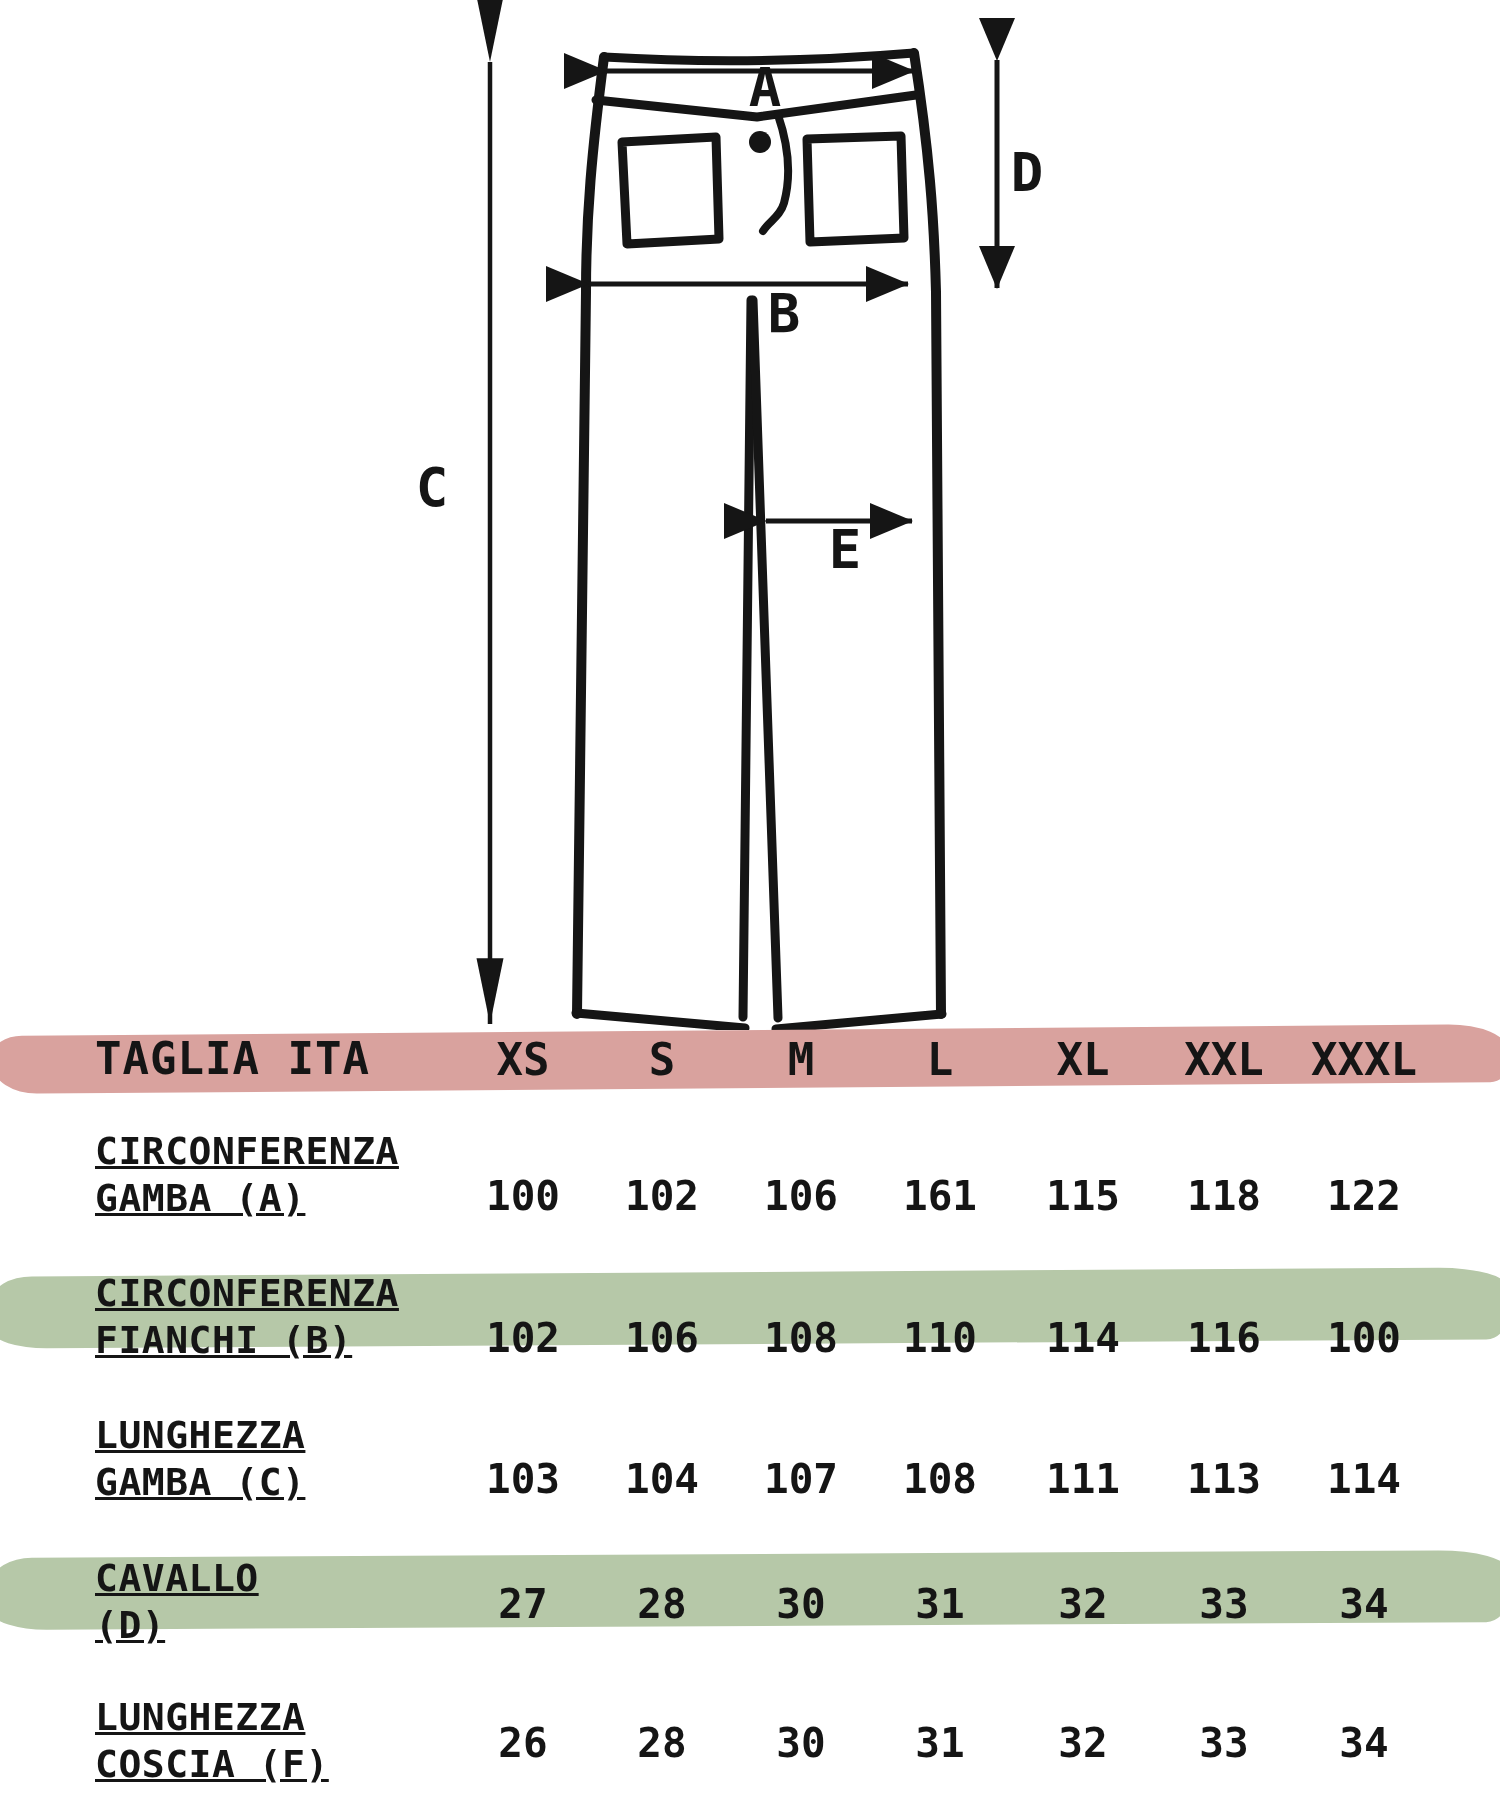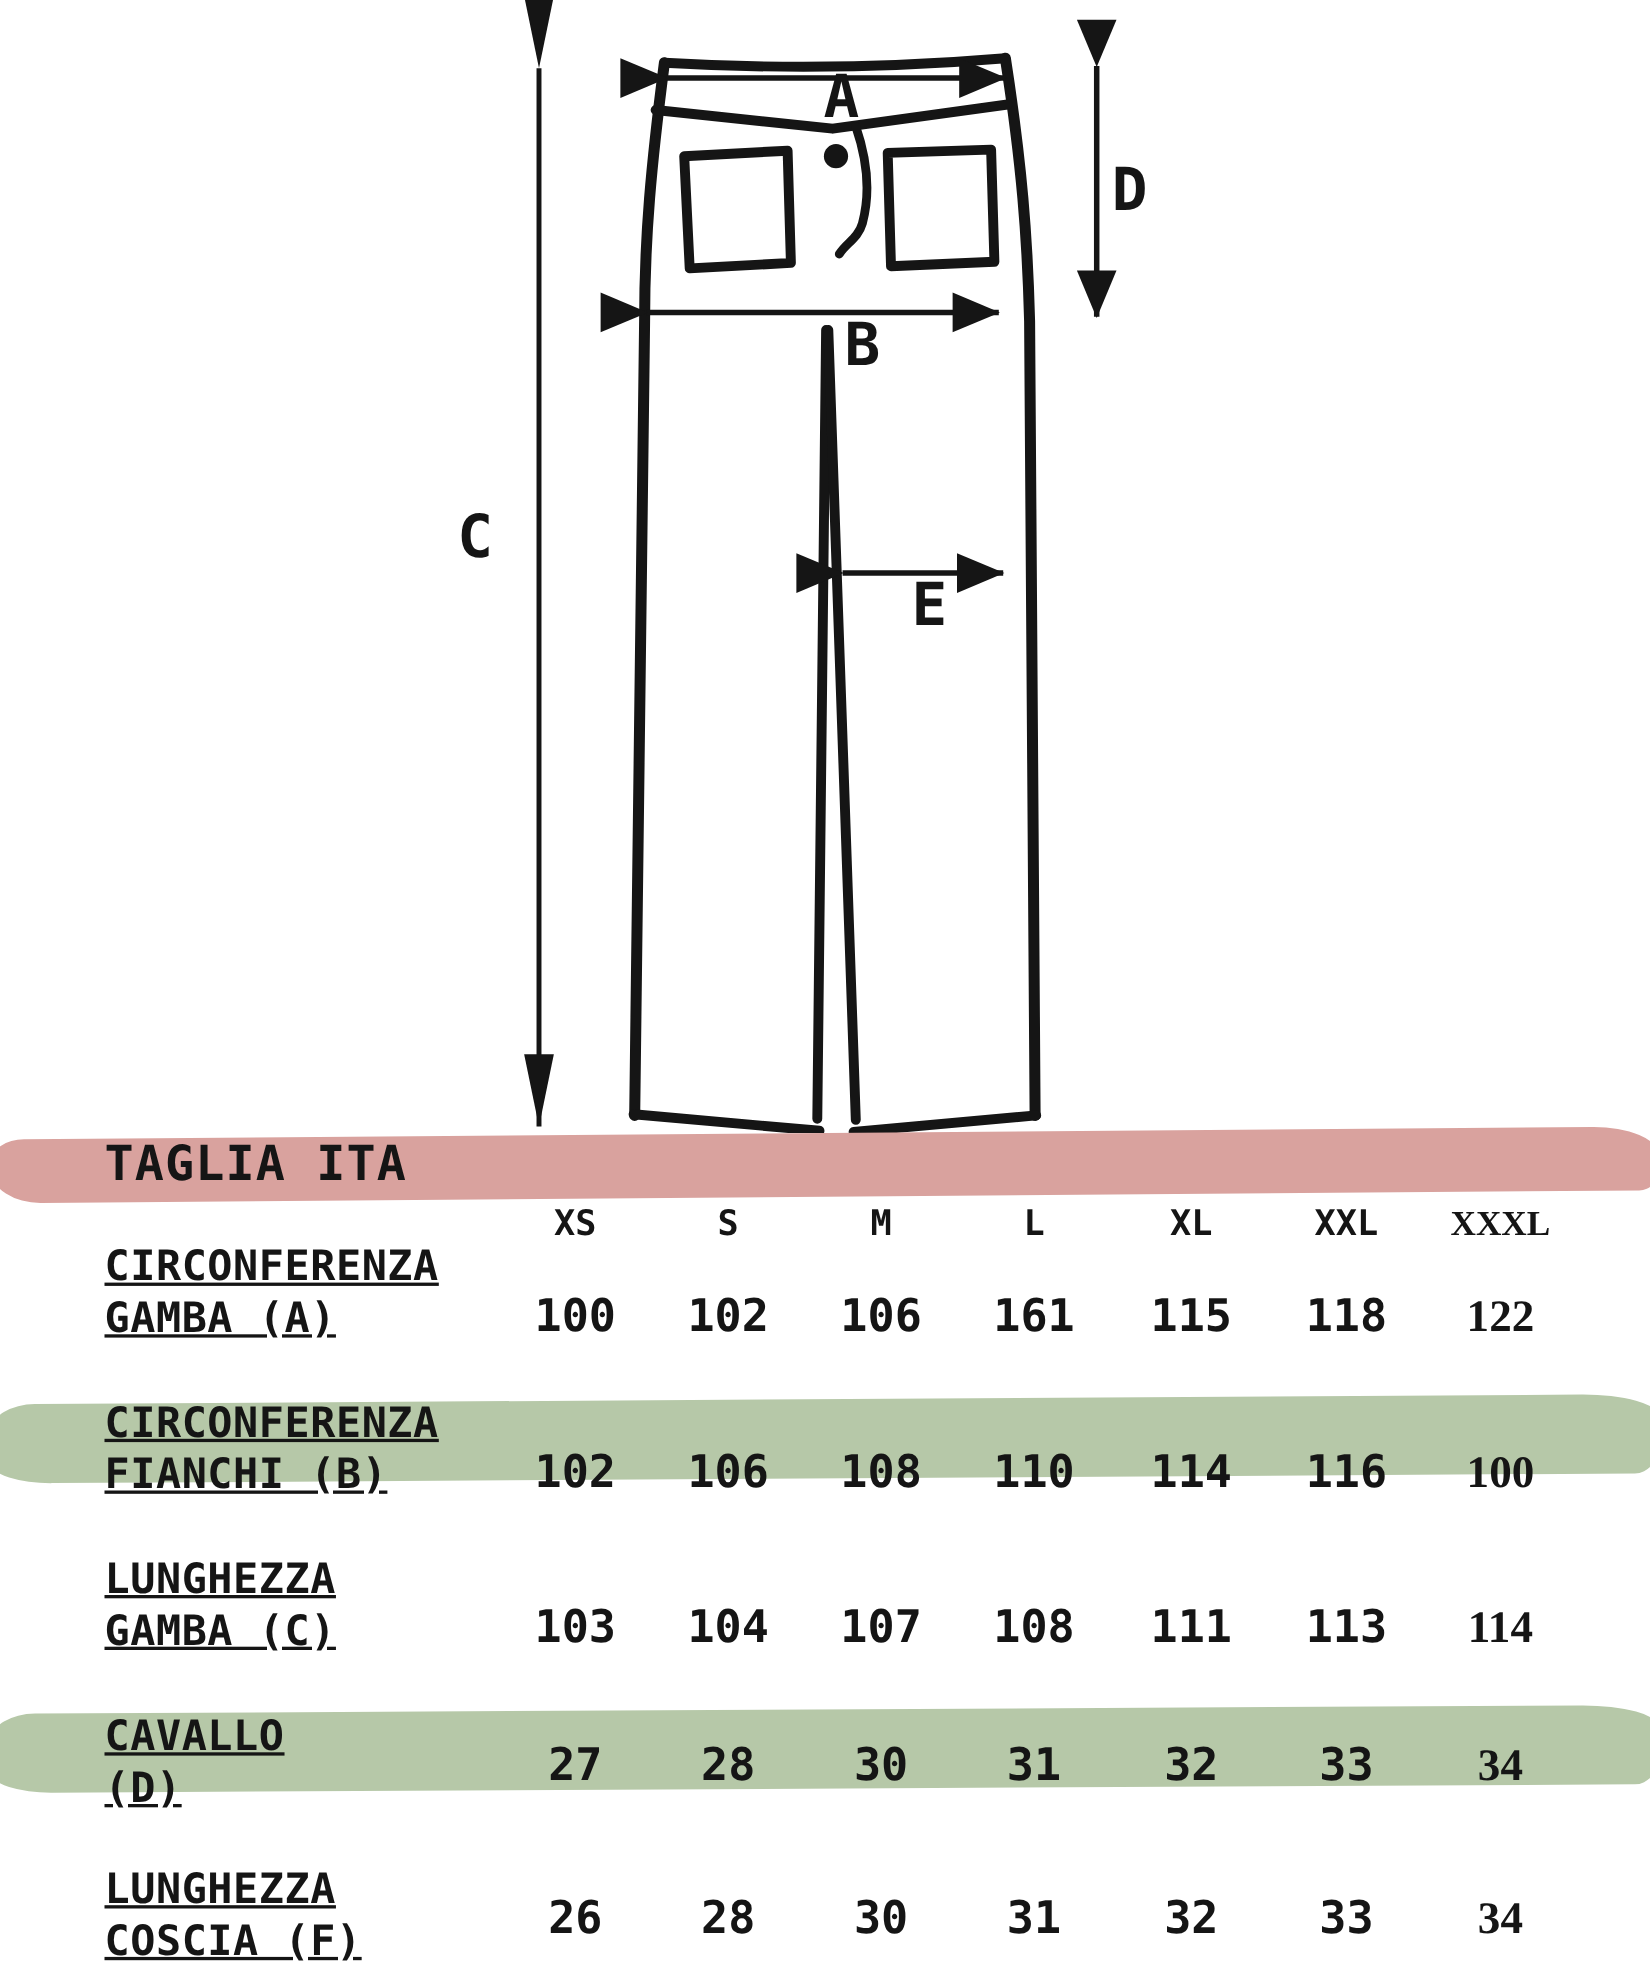--- a/index.html
+++ b/index.html
@@ -26,7 +26,7 @@
 
   
   .hdr-label{position:absolute;left:95px;top:1036px;font-size:44px;line-height:46px;letter-spacing:1px;}
-  .hdr-size{position:absolute;top:1089px;font-size:32px;line-height:46px;transform:translateX(-50%);}
+  .hdr-size{position:absolute;top:1037px;font-size:44px;line-height:46px;transform:translateX(-50%);}
   .lbl{position:absolute;left:95px;font-size:38px;line-height:47px;letter-spacing:0.5px;white-space:pre;text-decoration:underline;}
   .val{position:absolute;font-size:41px;line-height:44px;transform:translateX(-50%);}
 

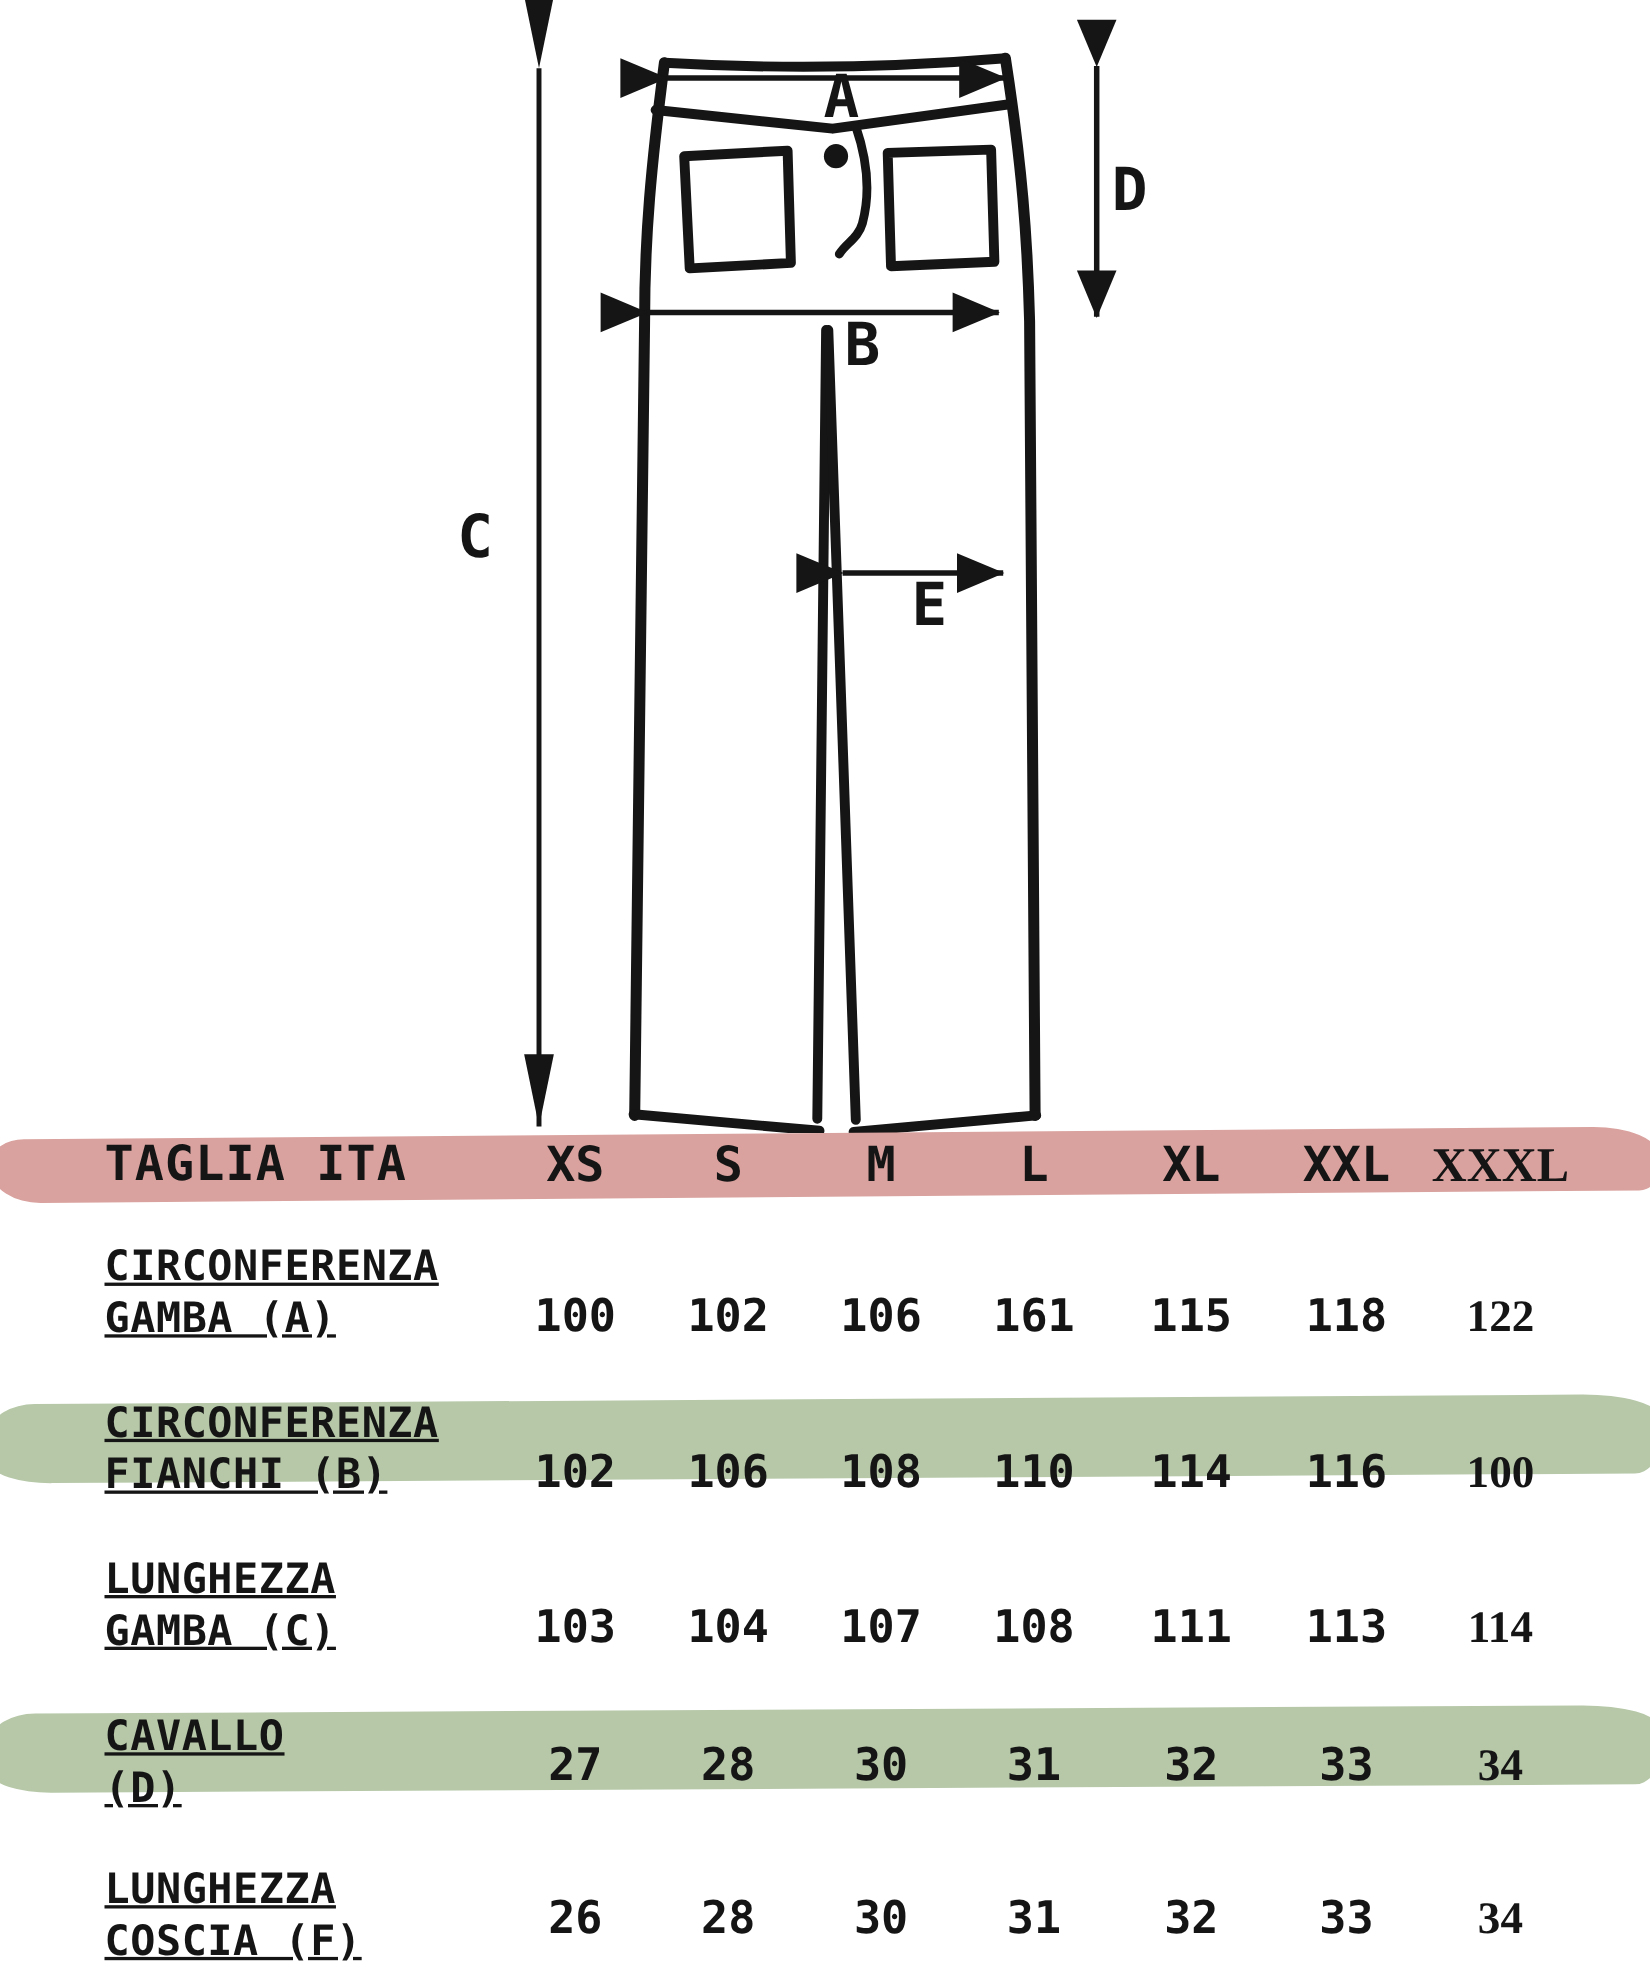--- a/index.html
+++ b/index.html
@@ -32,7 +32,7 @@
 
   
   .c0{left:523px;} .c1{left:662px;} .c2{left:801px;}
-  .c3{left:940px;} .c4{left:1083px;} .c5{left:1224px;} .c6{left:1364px;font-family:Liberation Serif, serif;}
+  .c3{left:940px;} .c4{left:1083px;} .c5{left:1224px;} .c6{left:1364px;}
 
   
   .lbl.r0{top:1128px;} .lbl.r1{top:1270px;} .lbl.r2{top:1412px;}

